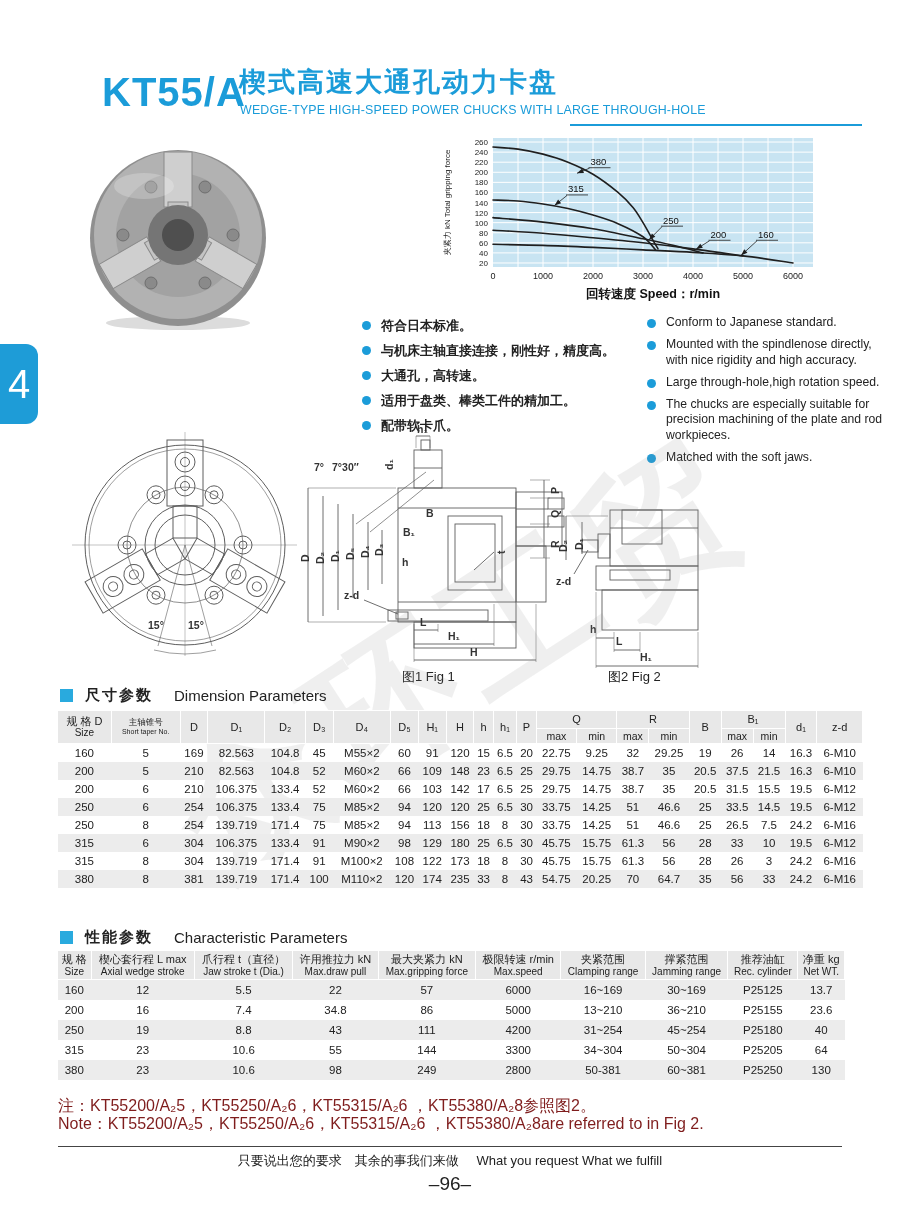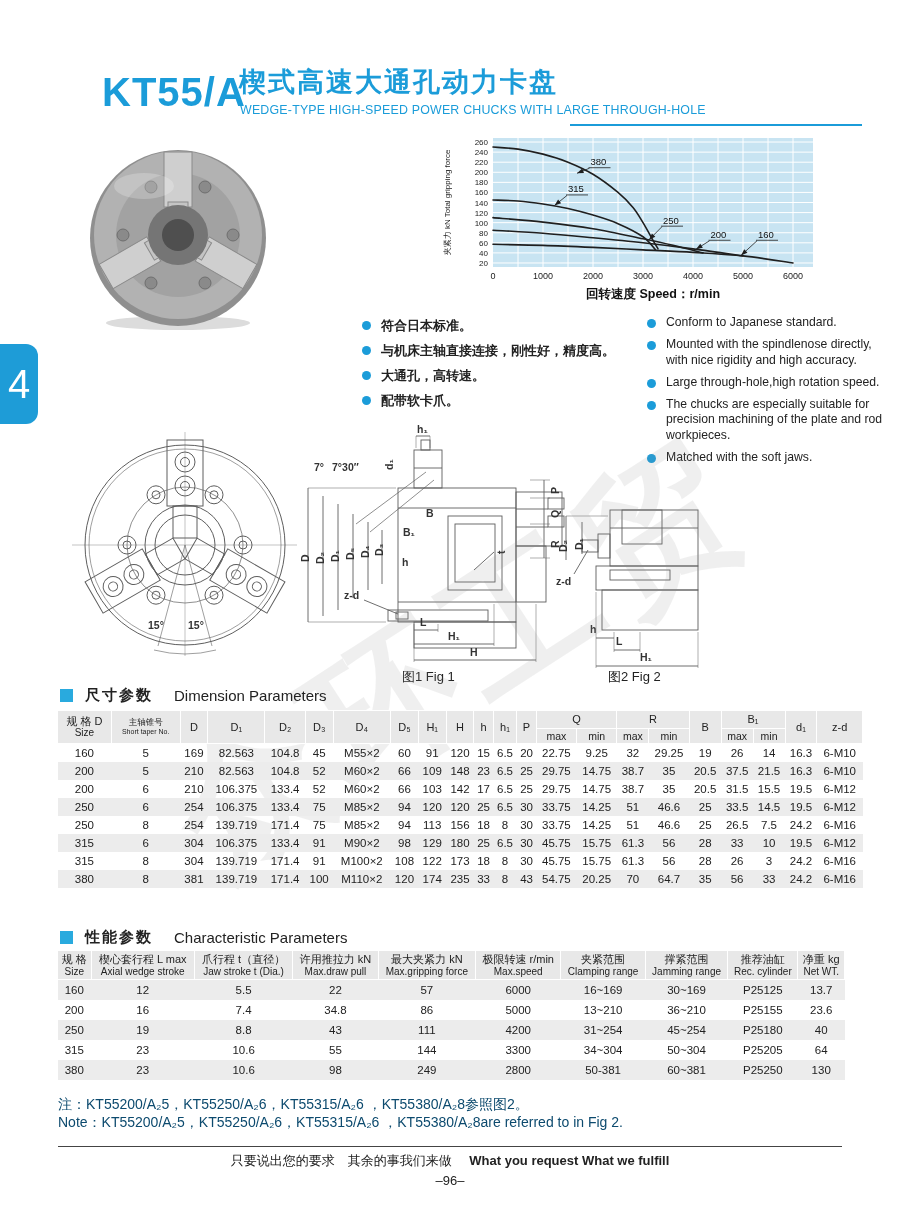--- a/index.html
+++ b/index.html
@@ -196,6 +196,10 @@
       </div>
       <div class="feat-item">
         <span class="dot"></span>
+        <span>适用于盘类、棒类工件的精加工。</span>
+      </div>
+      <div class="feat-item">
+        <span class="dot"></span>
         <span>配带软卡爪。</span>
       </div>
     </div>

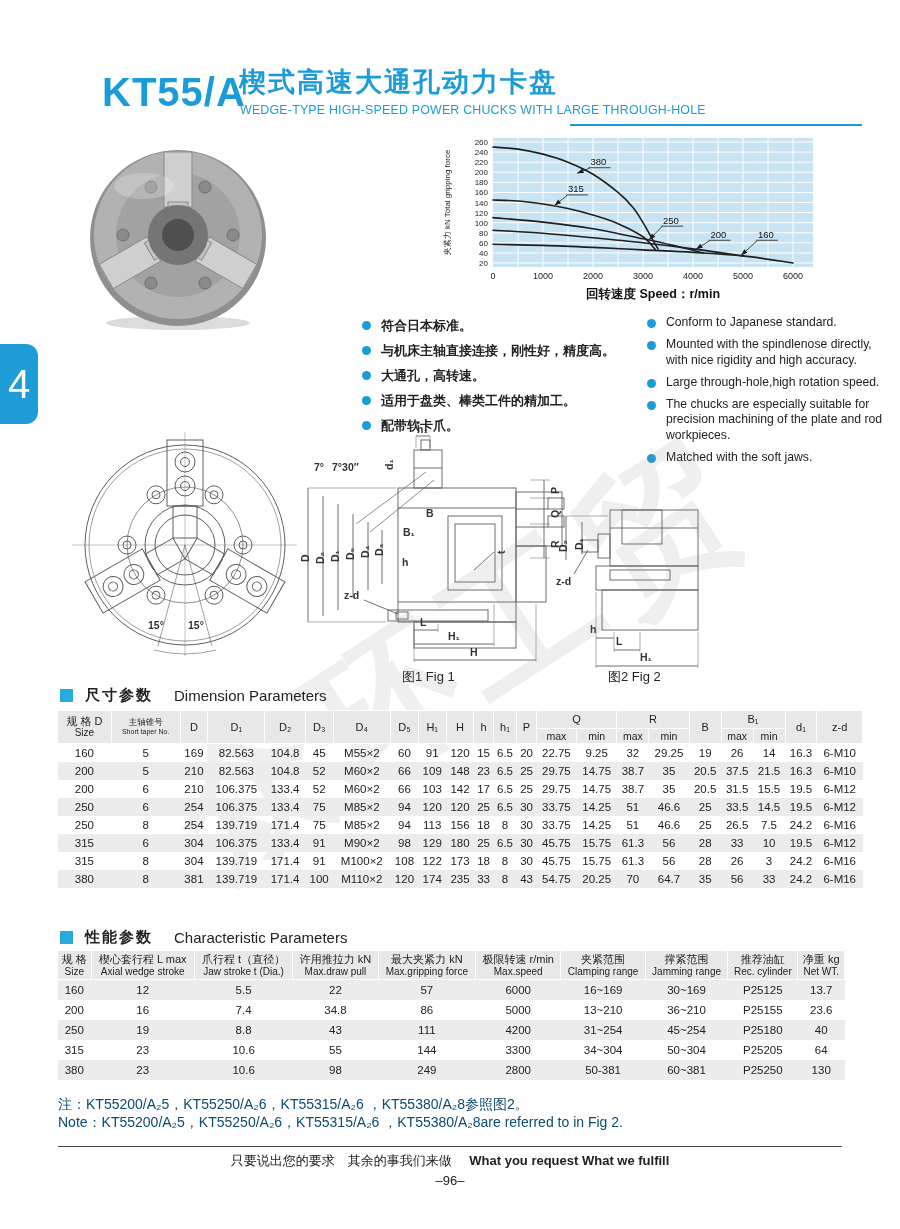--- a/index.html
+++ b/index.html
@@ -47,7 +47,7 @@
   .tbl.char{left:57px;top:950px;width:788px}
   .tbl.char tbody tr:nth-child(odd){background:#ececec}
   .tbl.char td{padding:4px 1px}
-  .note{left:58px;font-size:14px;color:#0c4a6e}
+  .note{left:58px;font-size:16px;color:#7f1d1d}
   .foot-rule{left:58px;top:1146px;width:784px;border-top:1.5px solid #444}
   .slogan{left:0;top:1152px;width:900px;text-align:center;font-size:13px}
   .slogan .zh{font-weight:normal}

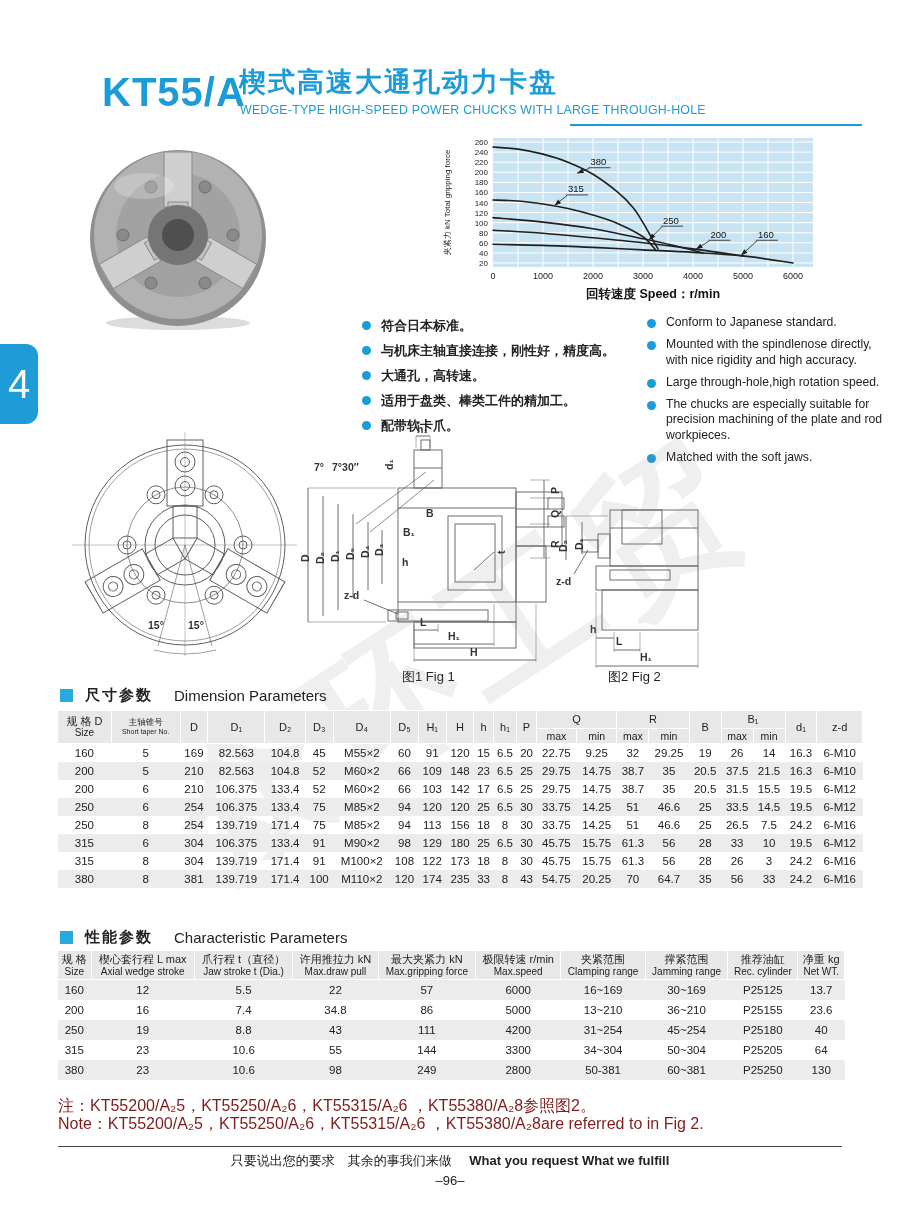--- a/index.html
+++ b/index.html
@@ -51,7 +51,7 @@
   .foot-rule{left:58px;top:1146px;width:784px;border-top:1.5px solid #444}
   .slogan{left:0;top:1152px;width:900px;text-align:center;font-size:13px}
   .slogan .zh{font-weight:normal}
-  .slogan .en{font-weight:bold;margin-left:14px}
+  .slogan .en{font-weight:normal;margin-left:14px}
   .pageno{left:0;top:1173px;width:900px;text-align:center;font-size:13px}
   svg{display:block}
 </style>

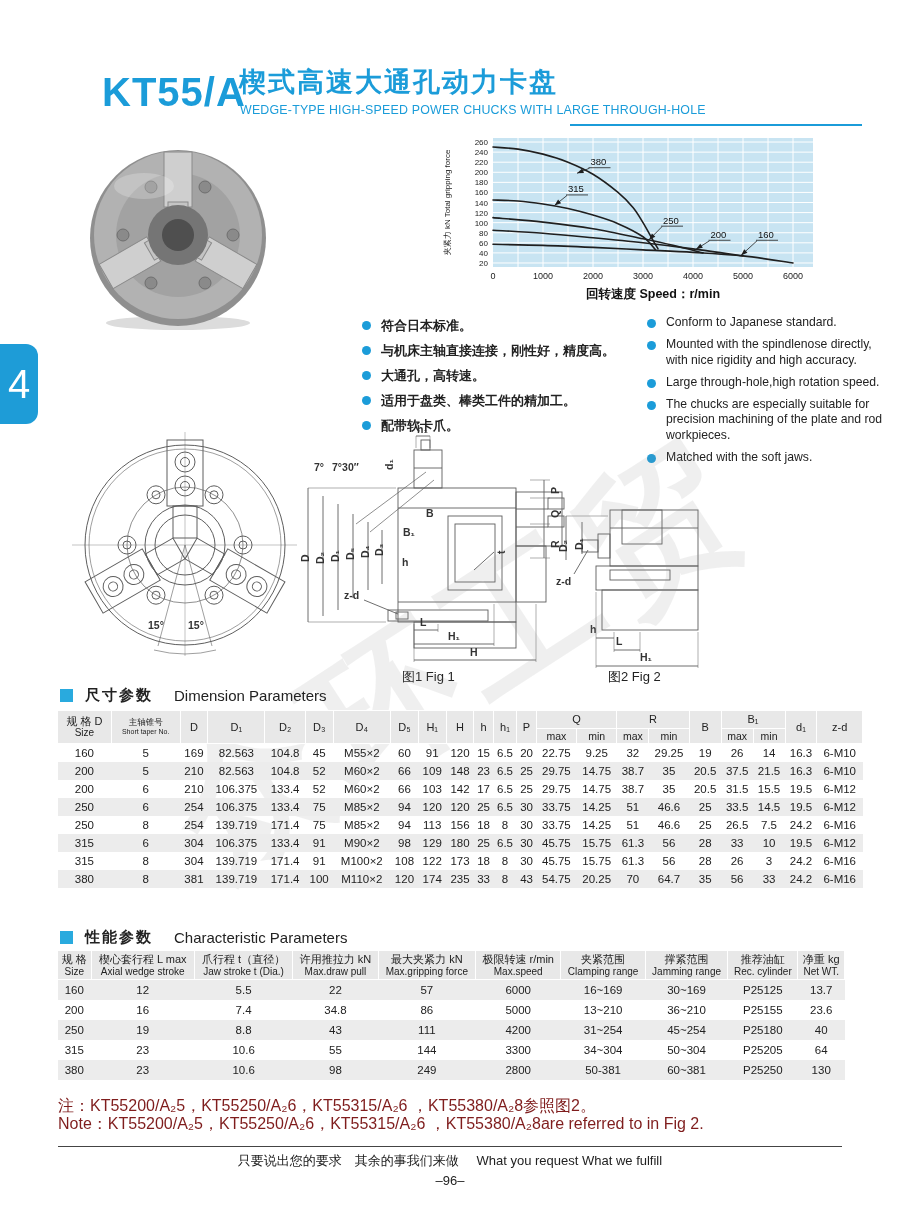--- a/index.html
+++ b/index.html
@@ -52,7 +52,7 @@
   .slogan{left:0;top:1152px;width:900px;text-align:center;font-size:13px}
   .slogan .zh{font-weight:normal}
   .slogan .en{font-weight:normal;margin-left:14px}
-  .pageno{left:0;top:1173px;width:900px;text-align:center;font-size:13px}
+  .pageno{left:0;top:1173px;width:900px;text-align:center;font-size:19px}
   svg{display:block}
 </style>
 </head>

